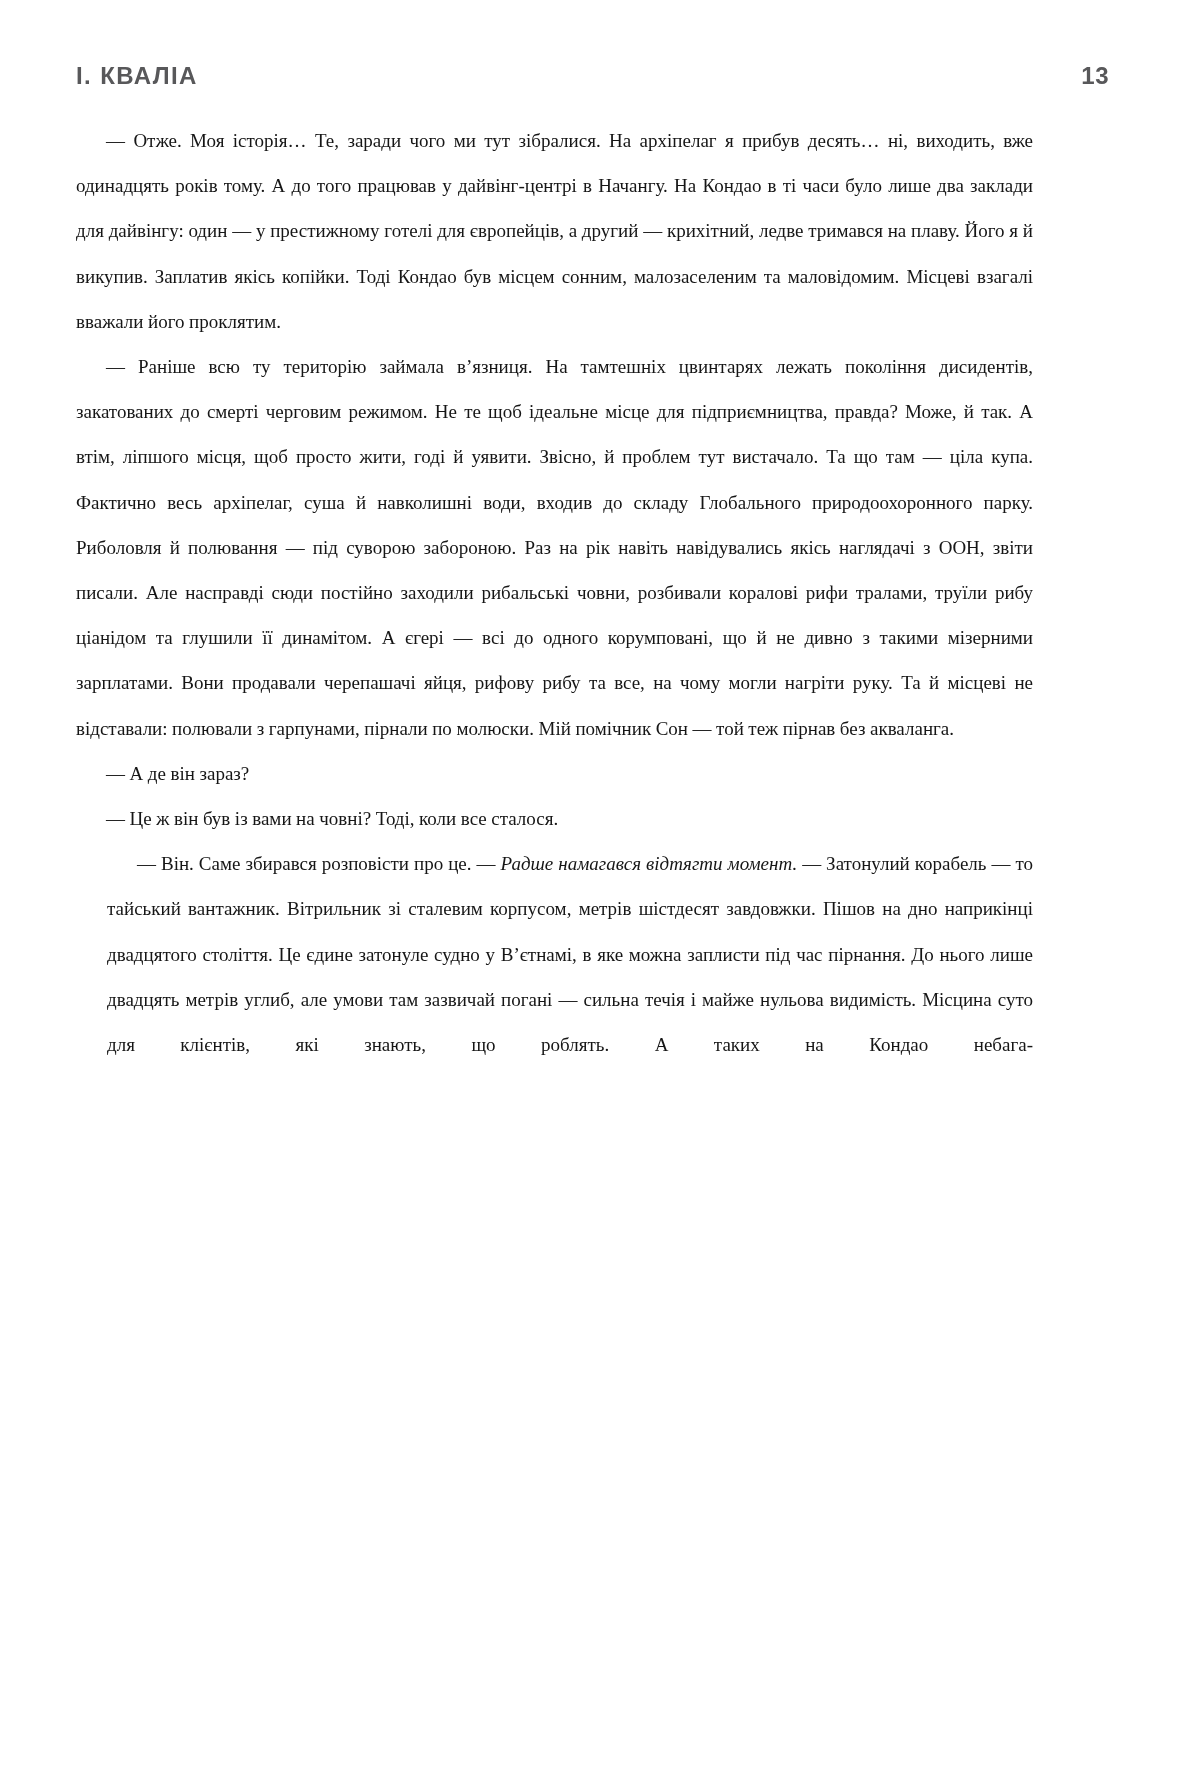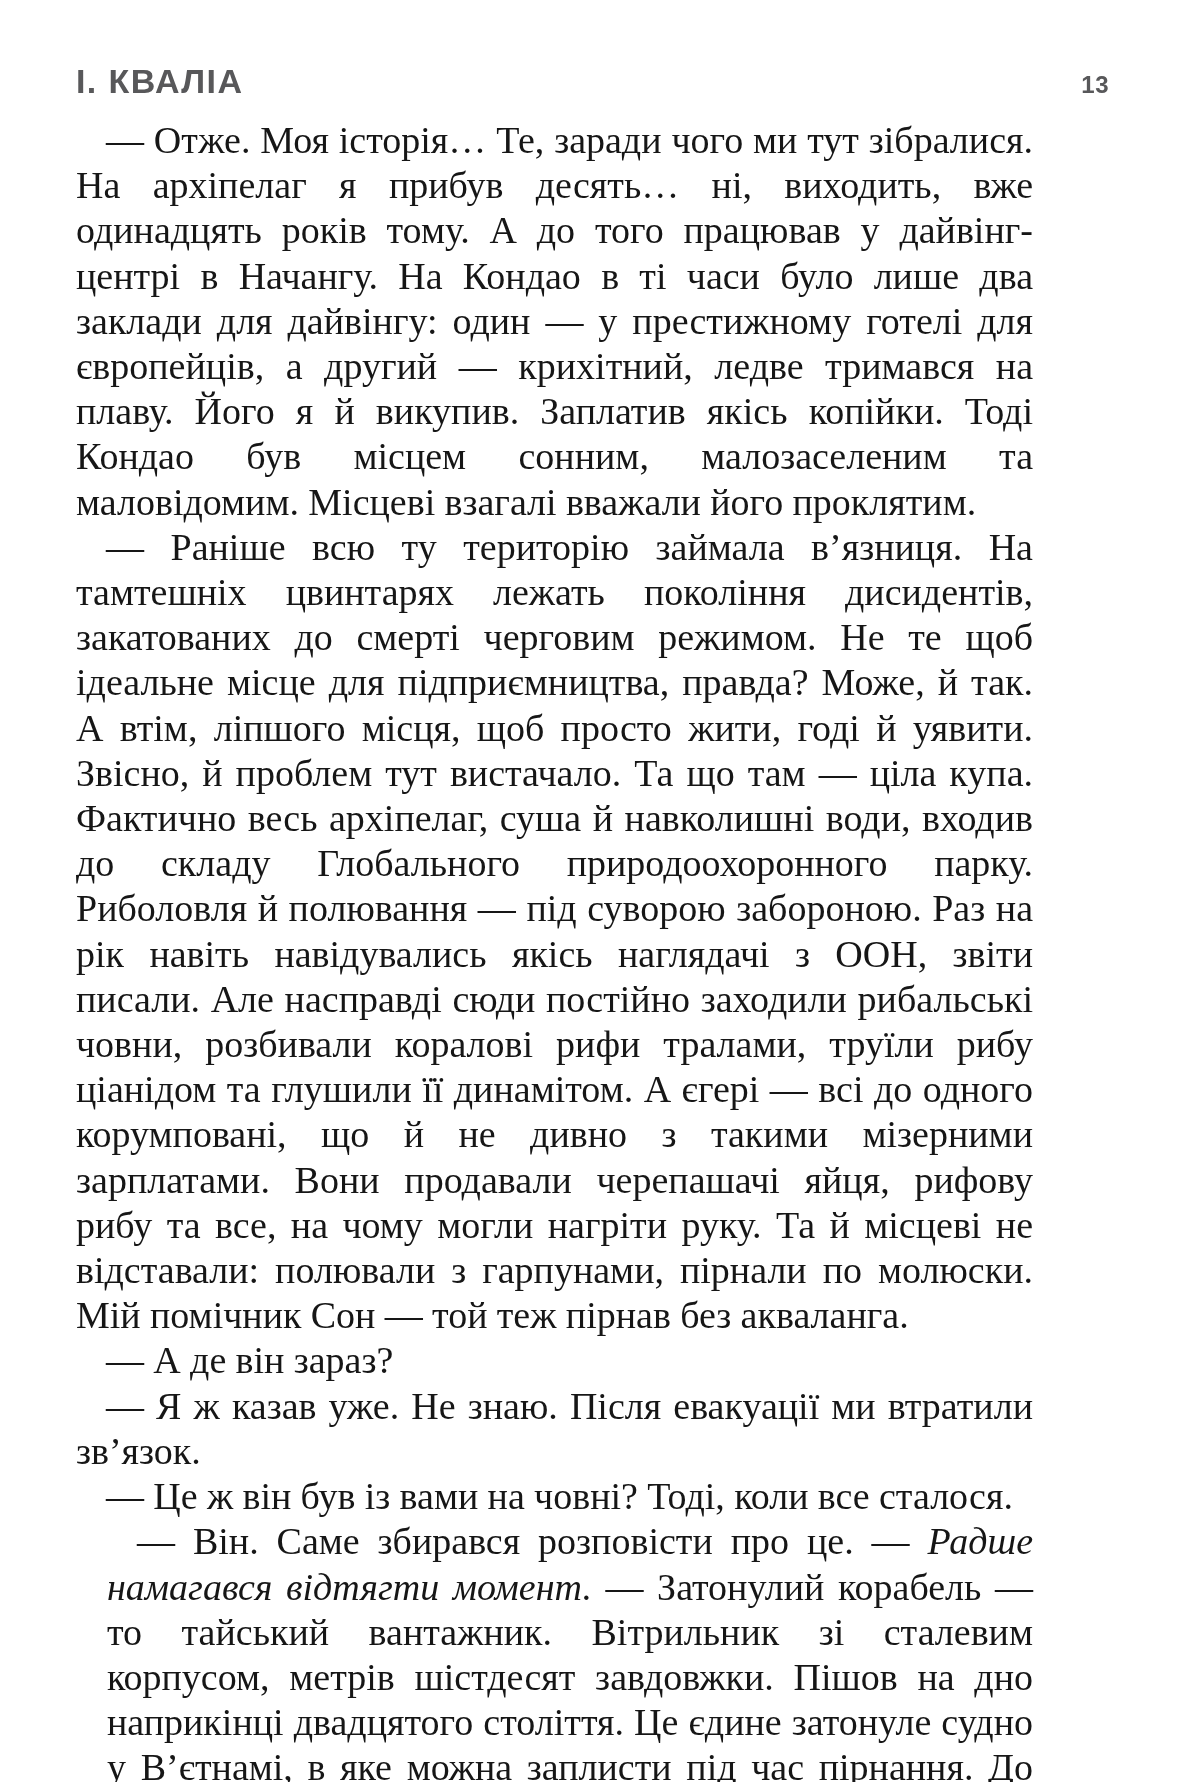--- a/index.html
+++ b/index.html
@@ -37,7 +37,7 @@
     color: #58585a;
   }
   .running-head .rh-title {
-    font-size: 34px;
+    font-size: 24px;
     letter-spacing: 1.4px;
     white-space: nowrap;
   }

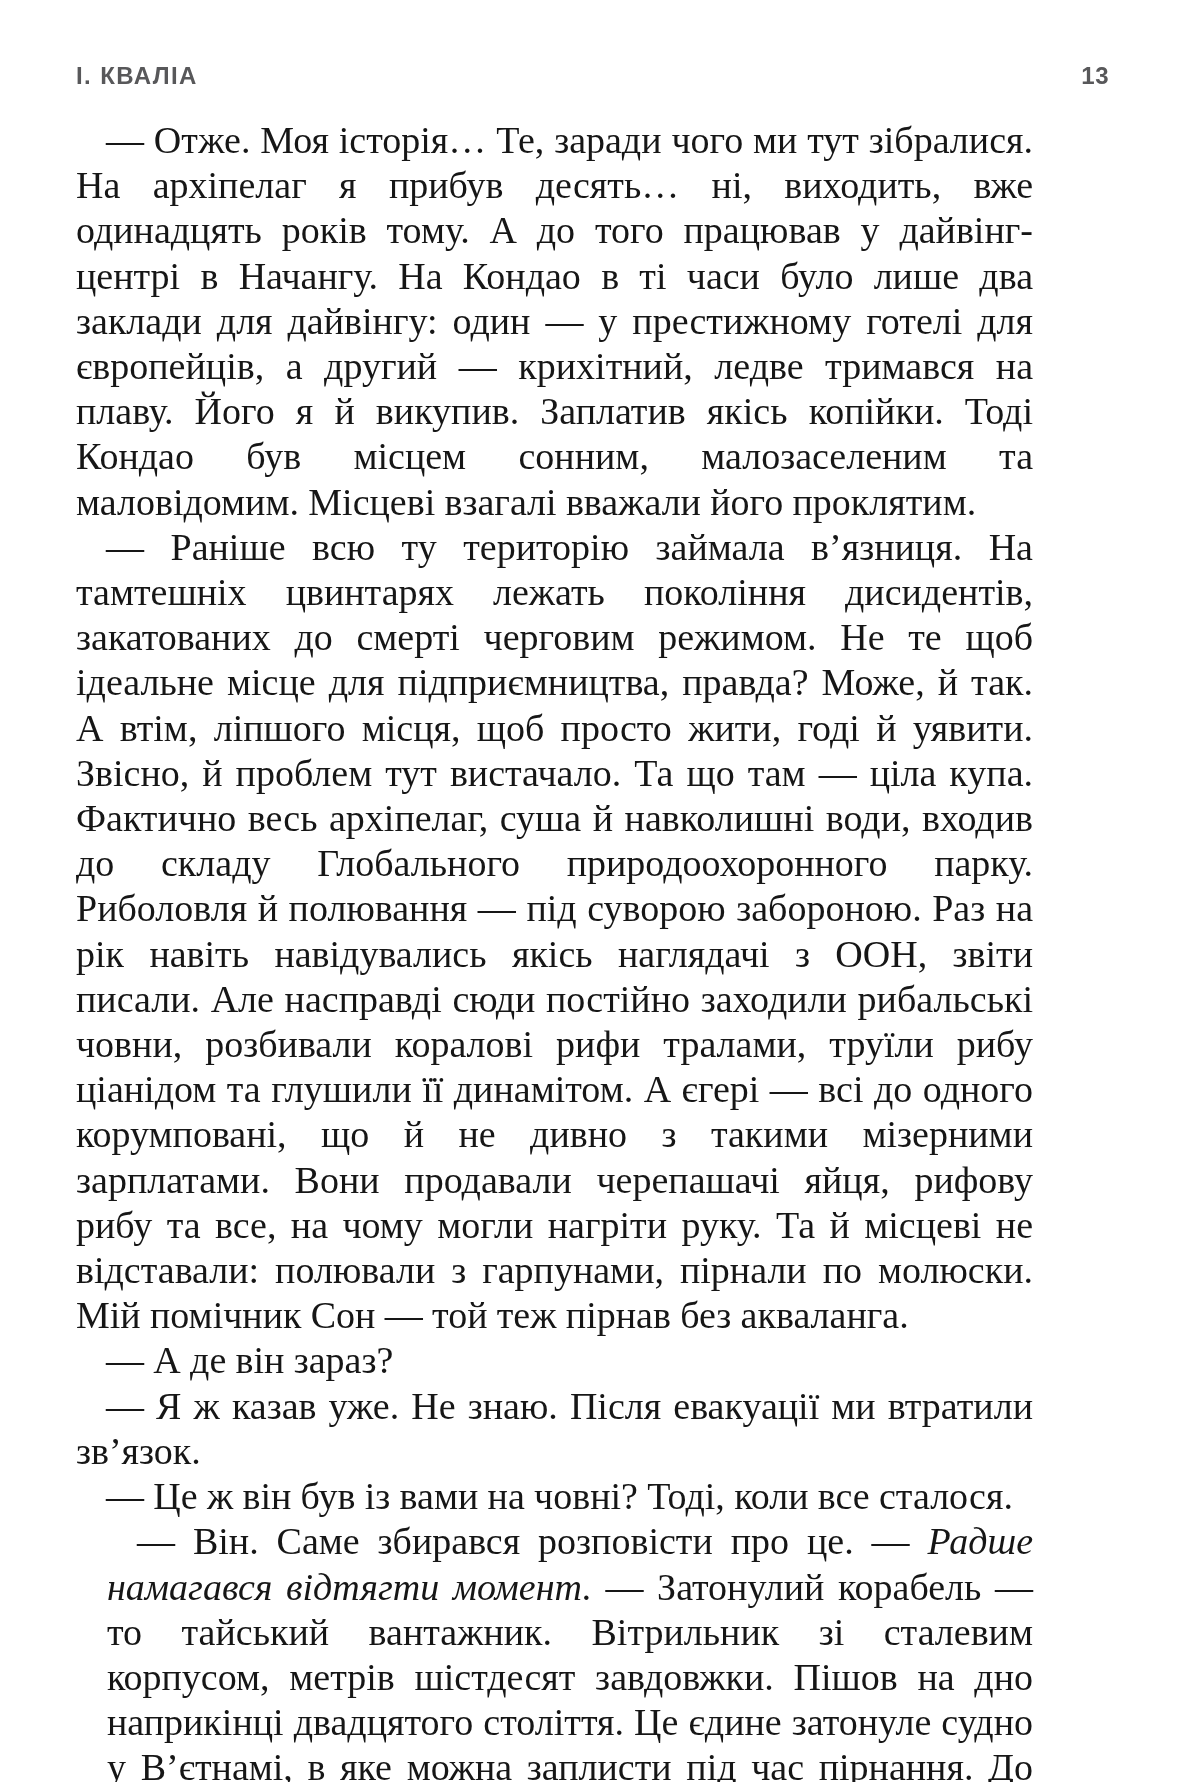--- a/index.html
+++ b/index.html
@@ -56,7 +56,7 @@
 
   p.para {
     margin: 0;
-    font-size: 38px;
+    font-size: 19px;
     line-height: 45.2px;
     text-align: justify;
     text-justify: inter-word;

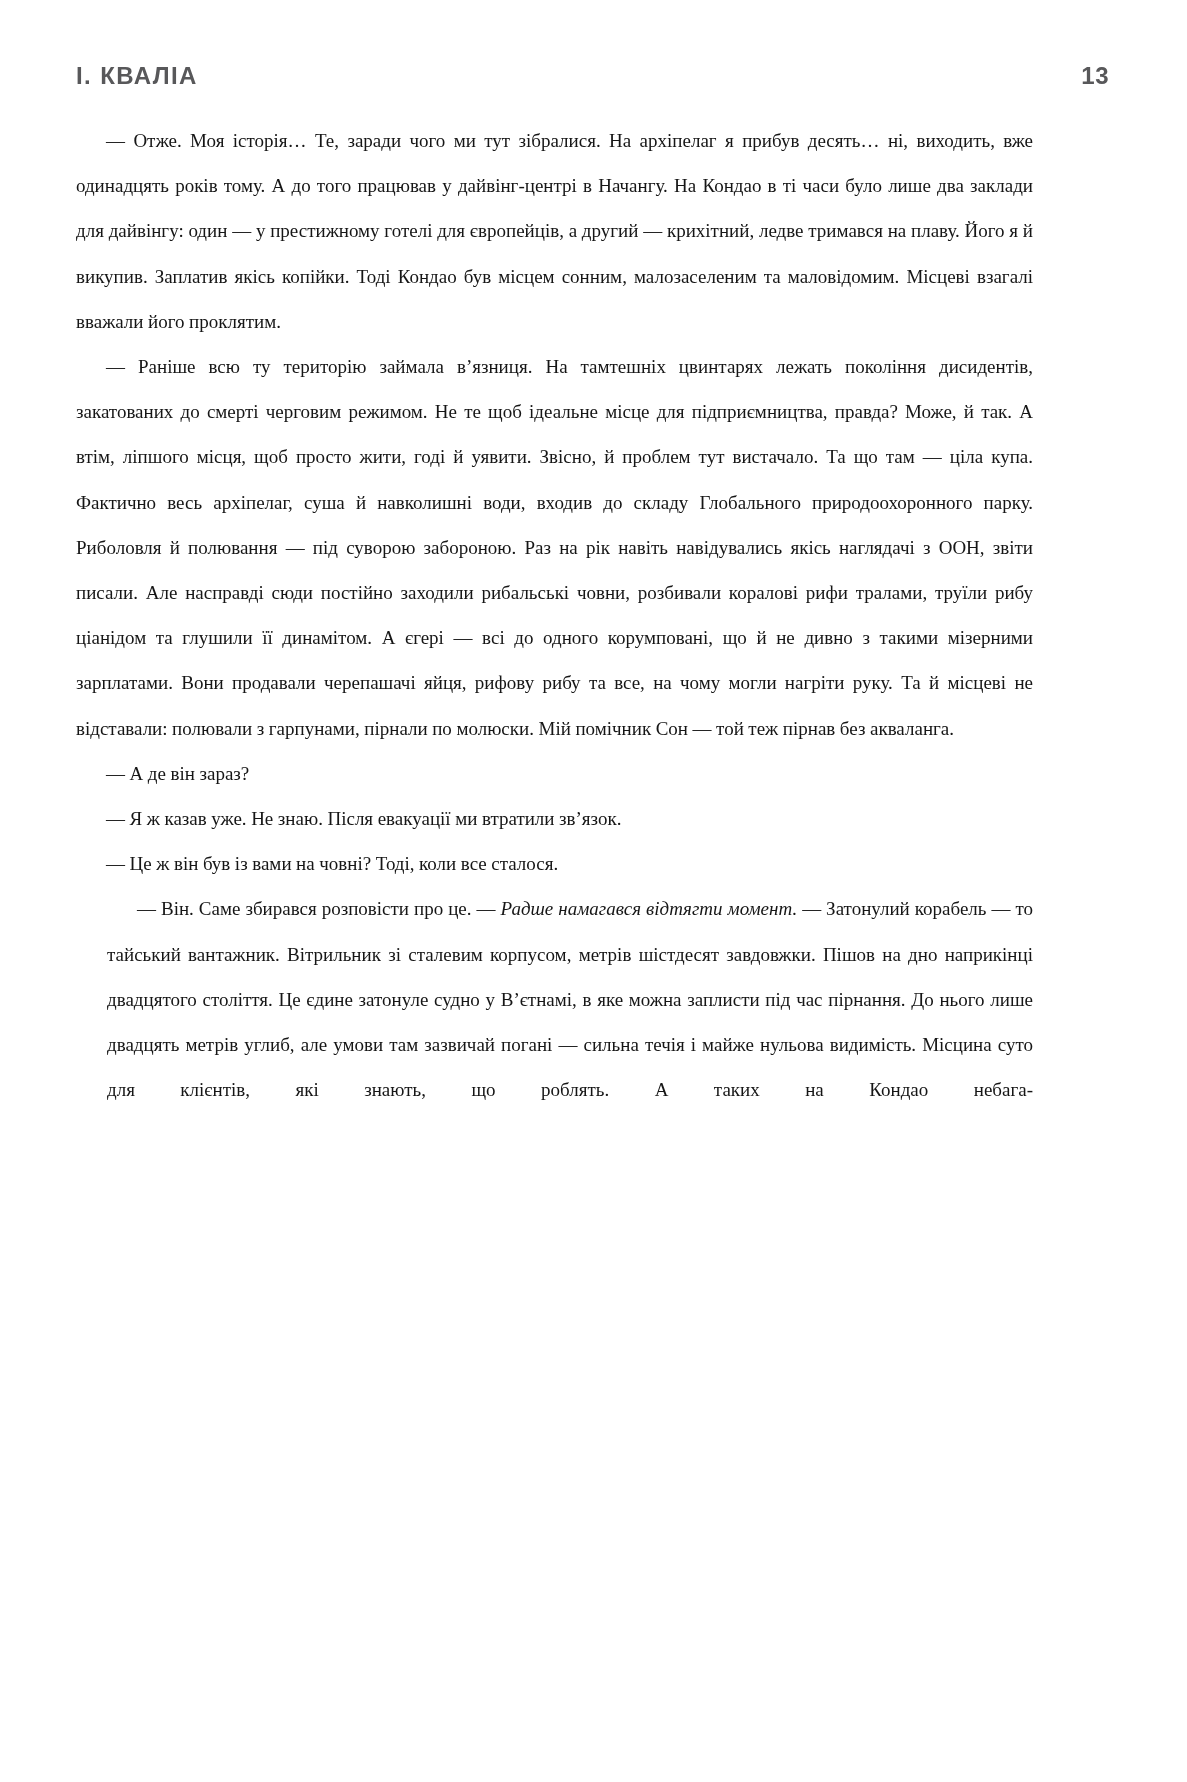--- a/index.html
+++ b/index.html
@@ -99,7 +99,6 @@
     <p class="para">— Отже. Моя історія… Те, заради чого ми тут зібралися. На архіпелаг я прибув десять… ні, виходить, вже одинадцять років тому. А до того працював у дайвінг-центрі в Начангу. На Кондао в ті часи було лише два заклади для дайвінгу: один — у престижному готелі для європейців, а другий — крихітний, ледве тримався на плаву. Його я й викупив. Заплатив якісь копійки. Тоді Кондао був місцем сонним, малозаселеним та маловідомим. Місцеві взагалі вважали його проклятим.</p>
     <p class="para">— Раніше всю ту територію займала в’язниця. На тамтешніх цвинтарях лежать покоління дисидентів, закатованих до смерті черговим режимом. Не те щоб ідеальне місце для підприємництва, правда? Може, й так. А втім, ліпшого місця, щоб просто жити, годі й уявити. Звісно, й проблем тут вистачало. Та що там — ціла купа. Фактично весь архіпелаг, суша й навколишні води, входив до складу Глобального природоохоронного парку. Риболовля й полювання — під суворою забороною. Раз на рік навіть навідувались якісь наглядачі з ООН, звіти писали. Але насправді сюди постійно заходили рибальські човни, розбивали коралові рифи тралами, труїли рибу ціанідом та глушили її динамітом. А єгері — всі до одного корумповані, що й не дивно з такими мізерними зарплатами. Вони продавали черепашачі яйця, рифову рибу та все, на чому могли нагріти руку. Та й місцеві не відставали: полювали з гарпунами, пірнали по молюски. Мій помічник Сон — той теж пірнав без акваланга.</p>
     <p class="para ragged-last">— А де він зараз?</p>
-    <p class="para ragged-last">— Я ж казав уже. Не знаю. Після евакуації ми втратили зв’язок.</p>
     <p class="para ragged-last">— Це ж він був із вами на човні? Тоді, коли все сталося.</p>
     <p class="para"><span>— Він. Саме збирався розповісти про це. — </span><em class="emph">Радше намагався відтягти момент.</em><span> — Затонулий корабель — то тайський вантаж­ник. Вітрильник зі сталевим корпусом, метрів шістдесят завдовжки. Пішов на дно наприкінці двадцятого століття. Це єдине затонуле судно у В’єтнамі, в яке можна заплисти під час пірнання. До нього лише двадцять метрів углиб, але умови там зазвичай погані — сильна течія і майже нульова видимість. Місцина суто для клієнтів, які знають, що роблять. А таких на Кондао небага-</span></p>
   </div>

